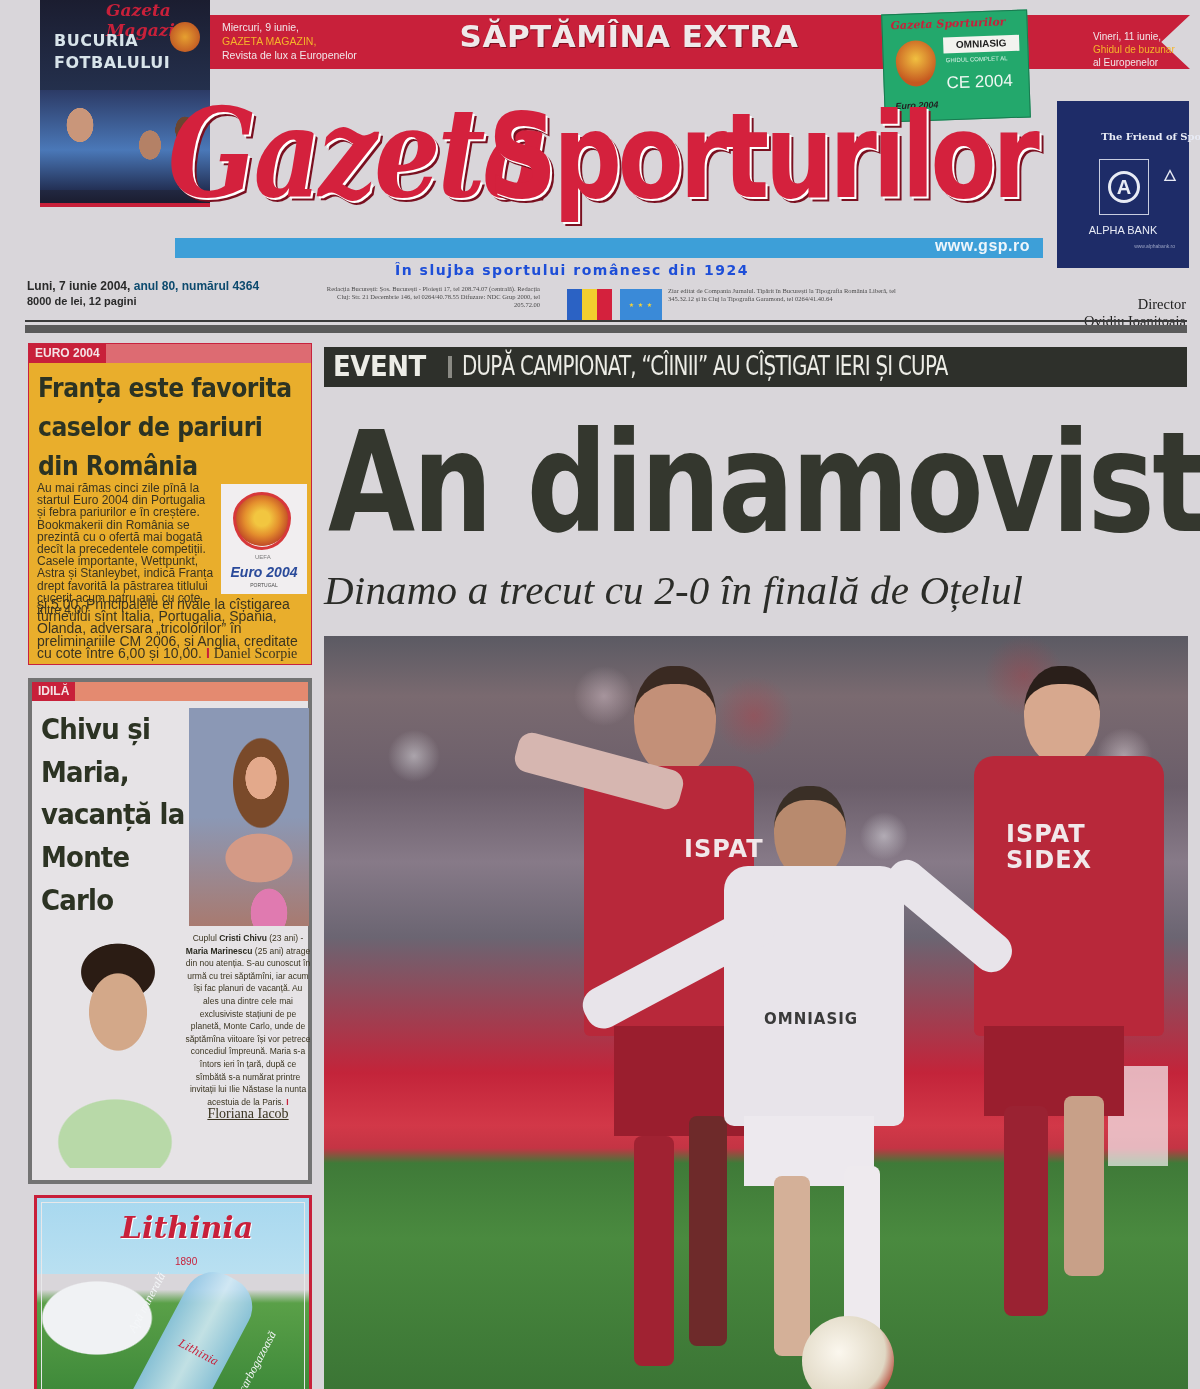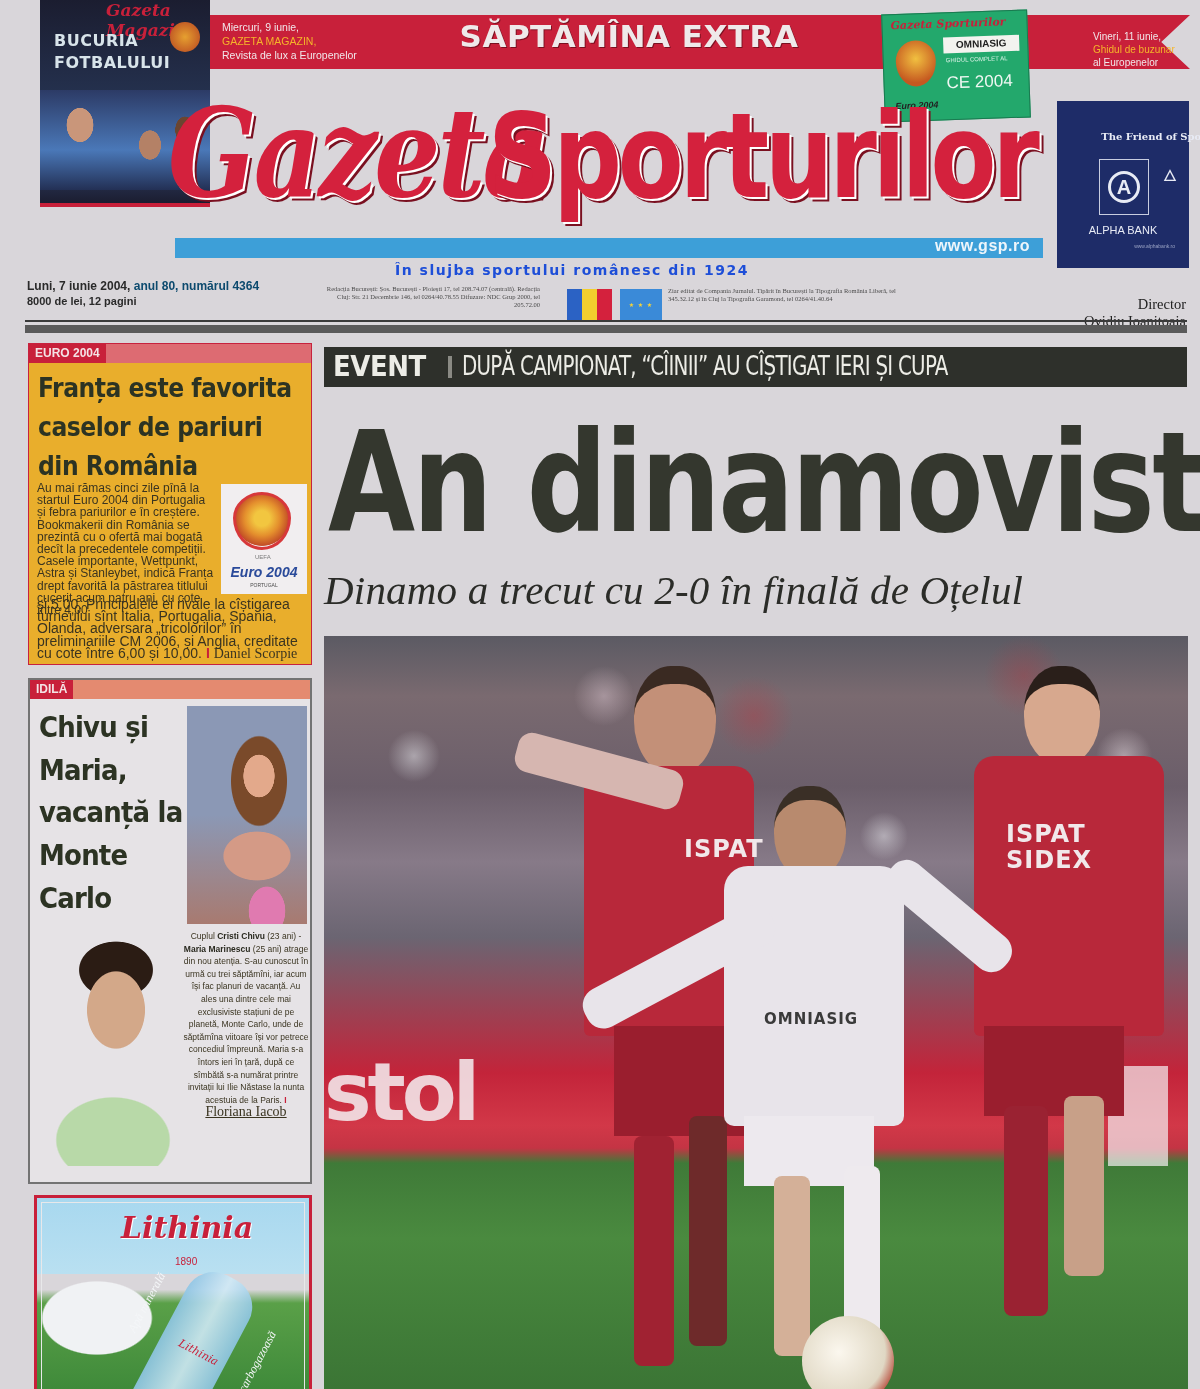--- a/index.html
+++ b/index.html
@@ -239,7 +239,7 @@
   
   .idila-box {
     left: 28px; top: 678px; width: 284px; height: 506px;
-    background: #e6e3e6; border: 2px solid #737373;
+    background: #e6e3e6; border: 4px solid #737373;
   }
   .idila-box .kicker-bar {
     position: absolute; left: 0; top: 0; width: 100%; height: 19px;

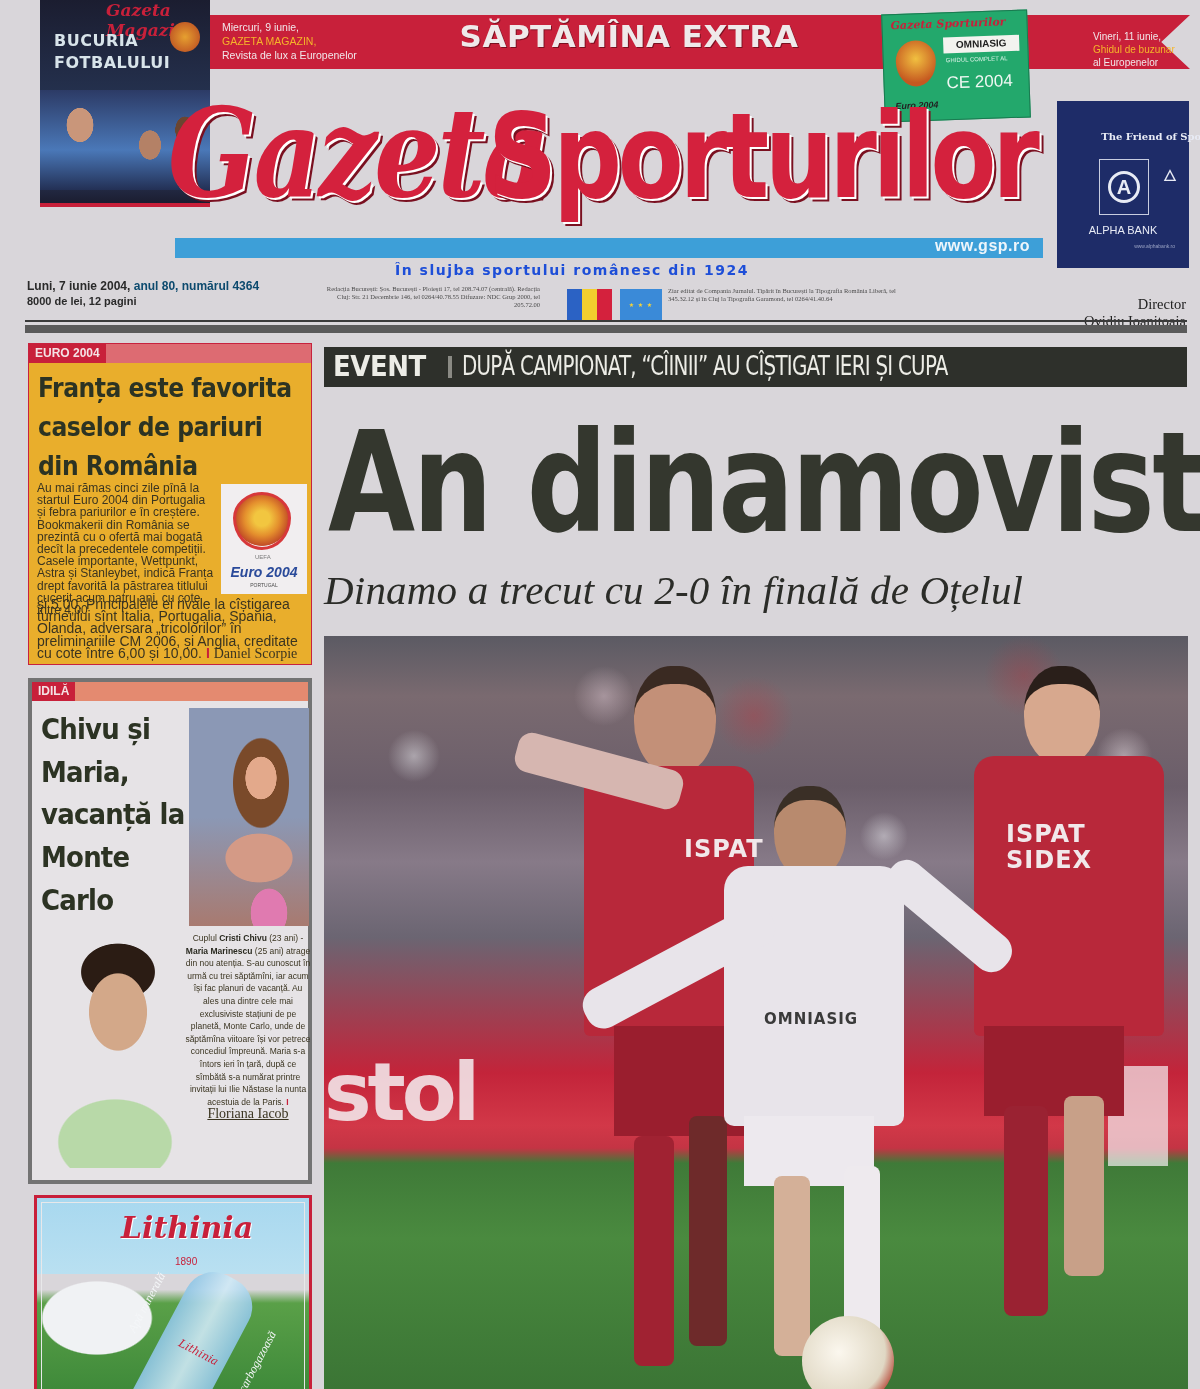--- a/index.html
+++ b/index.html
@@ -526,7 +526,6 @@
 
 <div class="abs main-photo">
   <div class="crowd"></div>
-  <div class="ad-board-text">stol</div>
   <div class="ad-board-right"></div>
 
   <div class="player" style="left:190px;top:0;width:260px;height:753px;">

